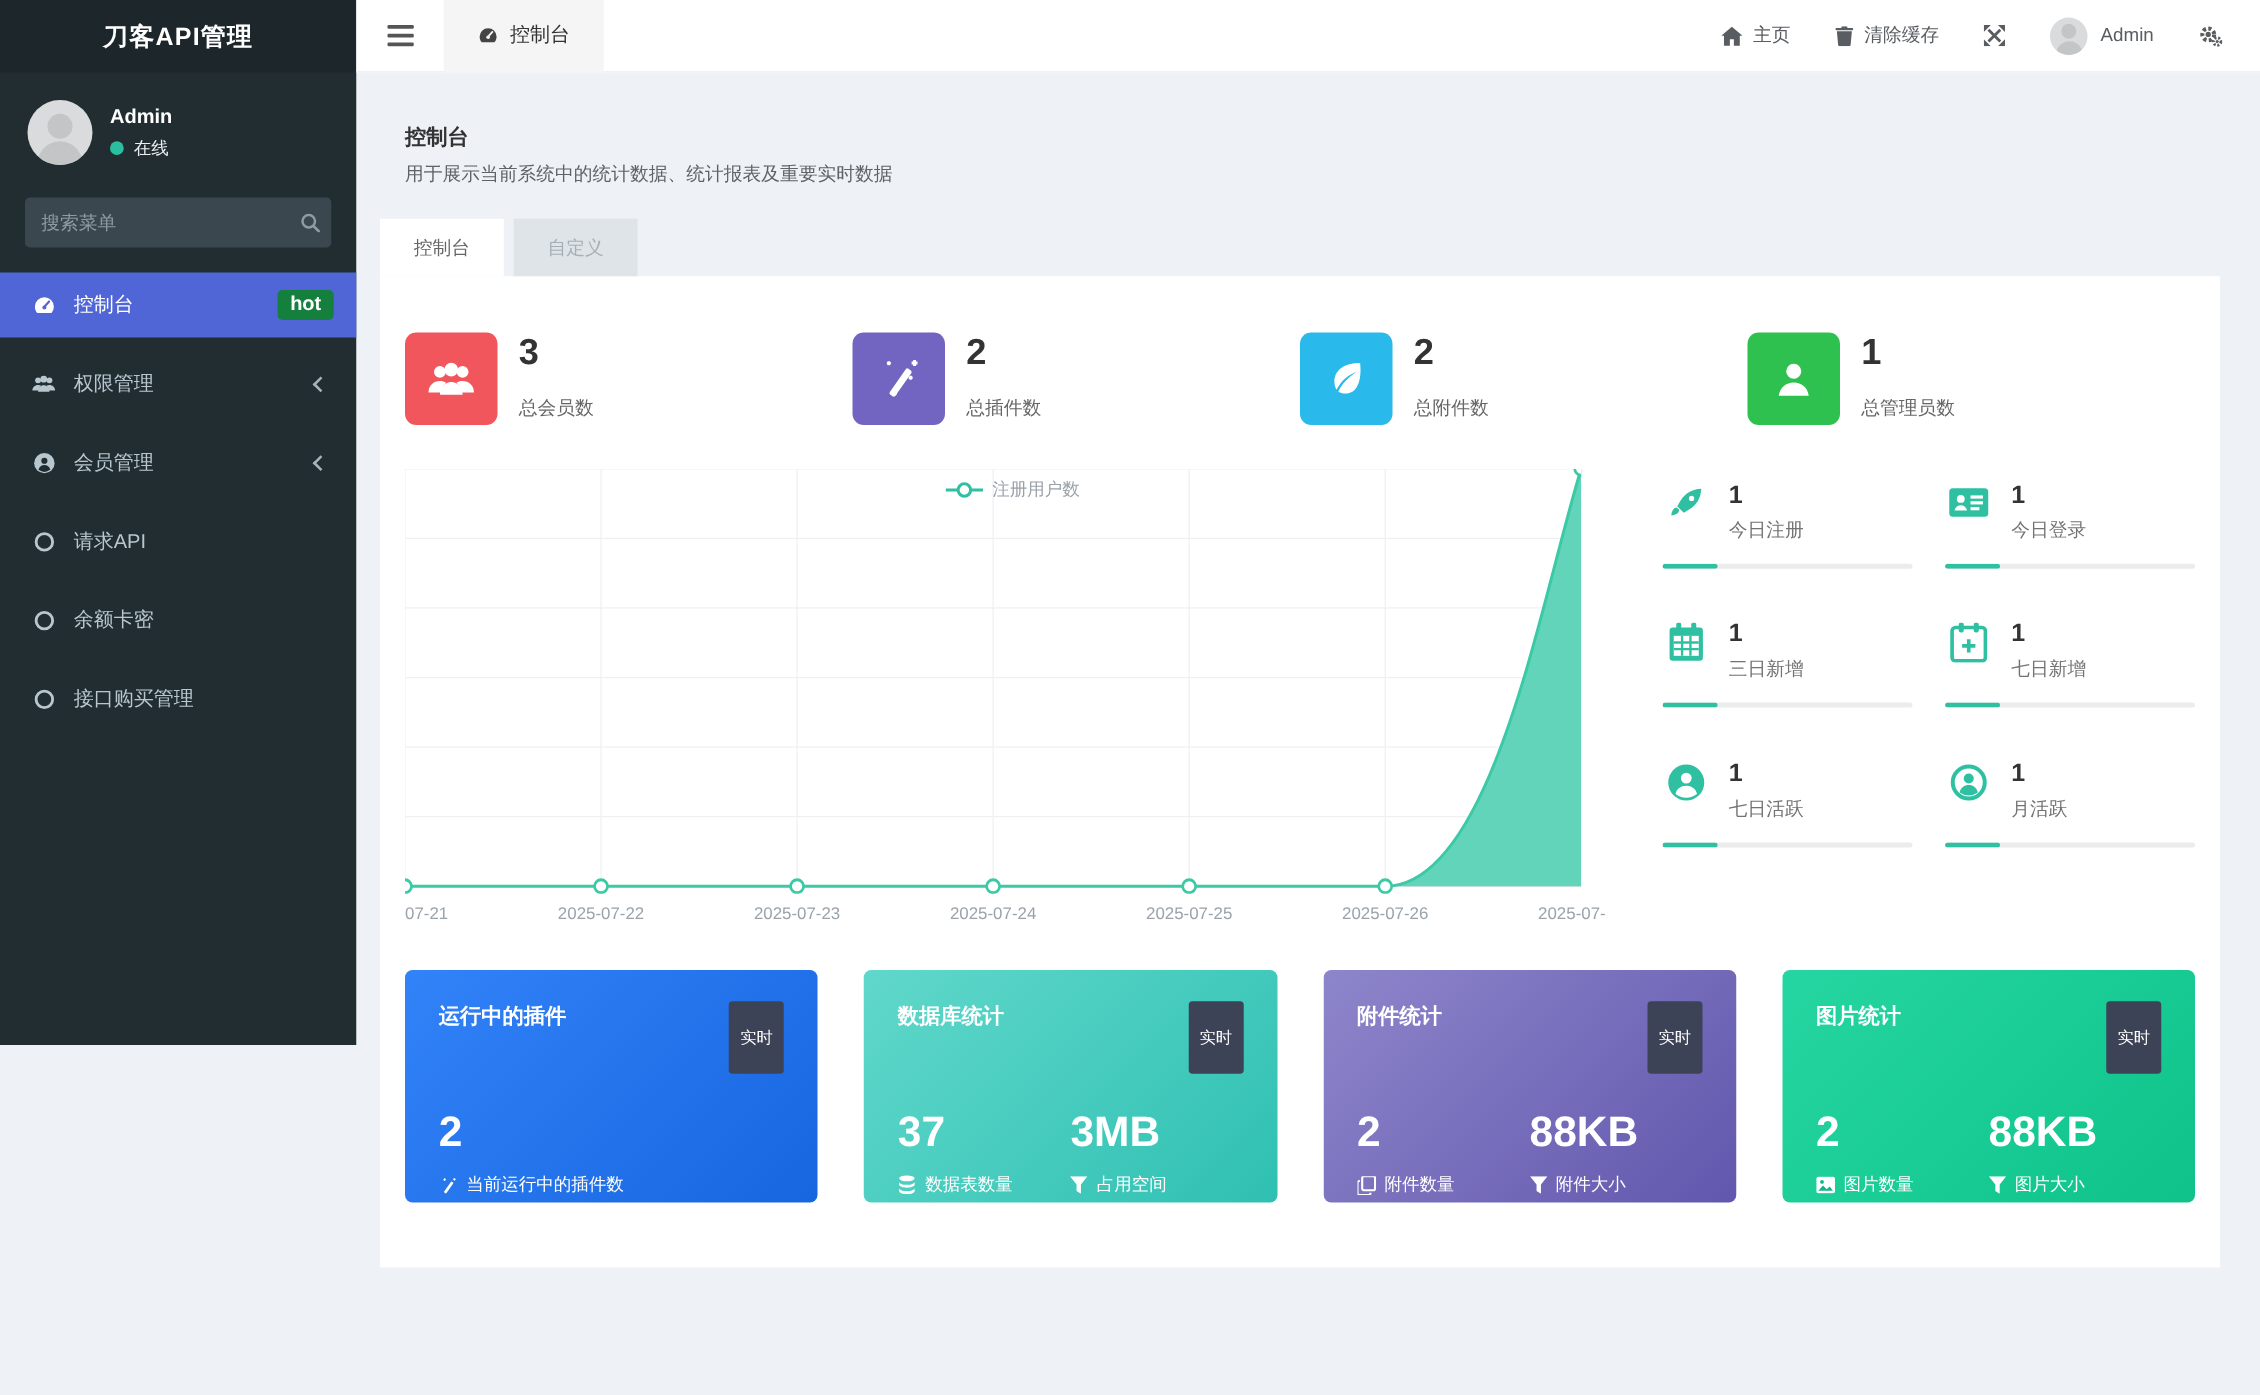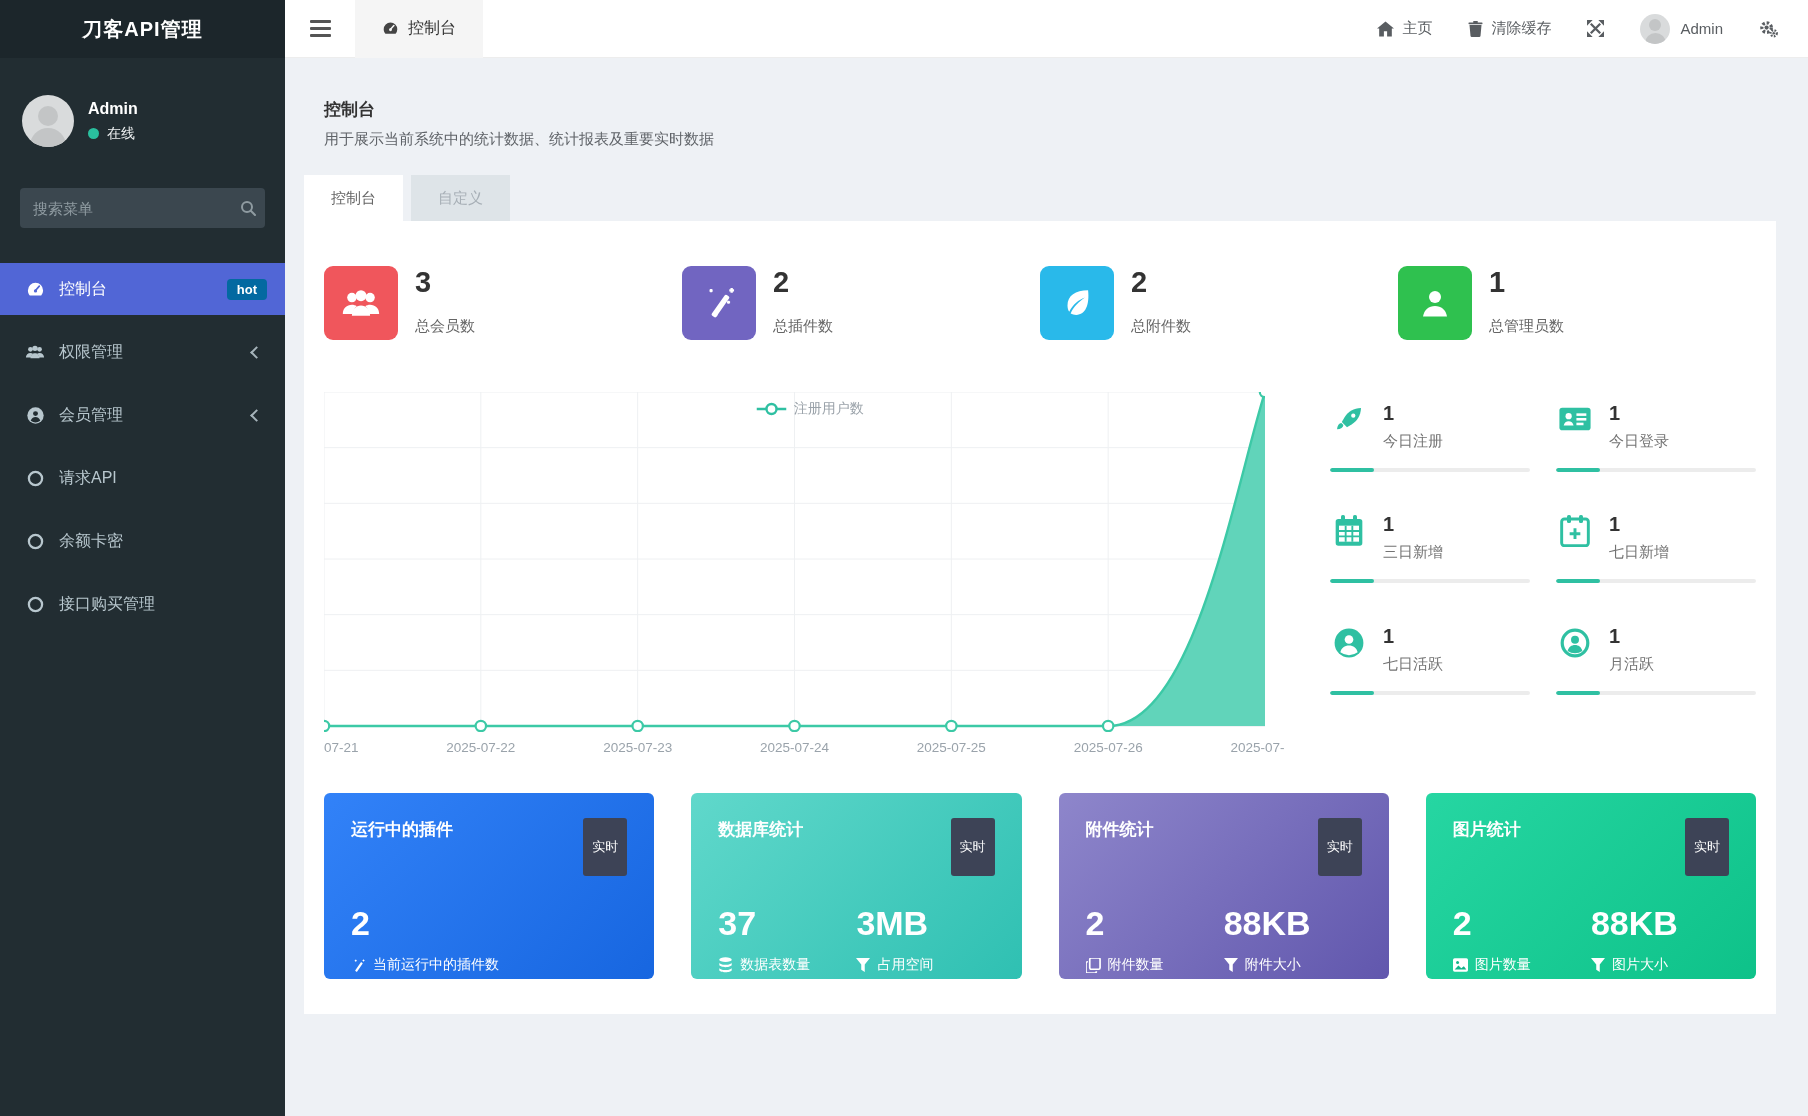--- a/index.html
+++ b/index.html
@@ -11,7 +11,7 @@
   svg { display:block; }
 
   
-  .sidebar { width:285px; min-width:285px; height:1116px; background:#222d32; display:flex; flex-direction:column;gap:15px; }
+  .sidebar { width:285px; min-width:285px; height:836px; background:#222d32; display:flex; flex-direction:column; }
   .brand { height:58px; background:#1c262b; color:#fff; font-size:20px; font-weight:bold;
            display:flex; align-items:center; justify-content:center; letter-spacing:1px; }
   .user-panel { display:flex; align-items:center; gap:14px; padding:22px 22px 10px 22px; }

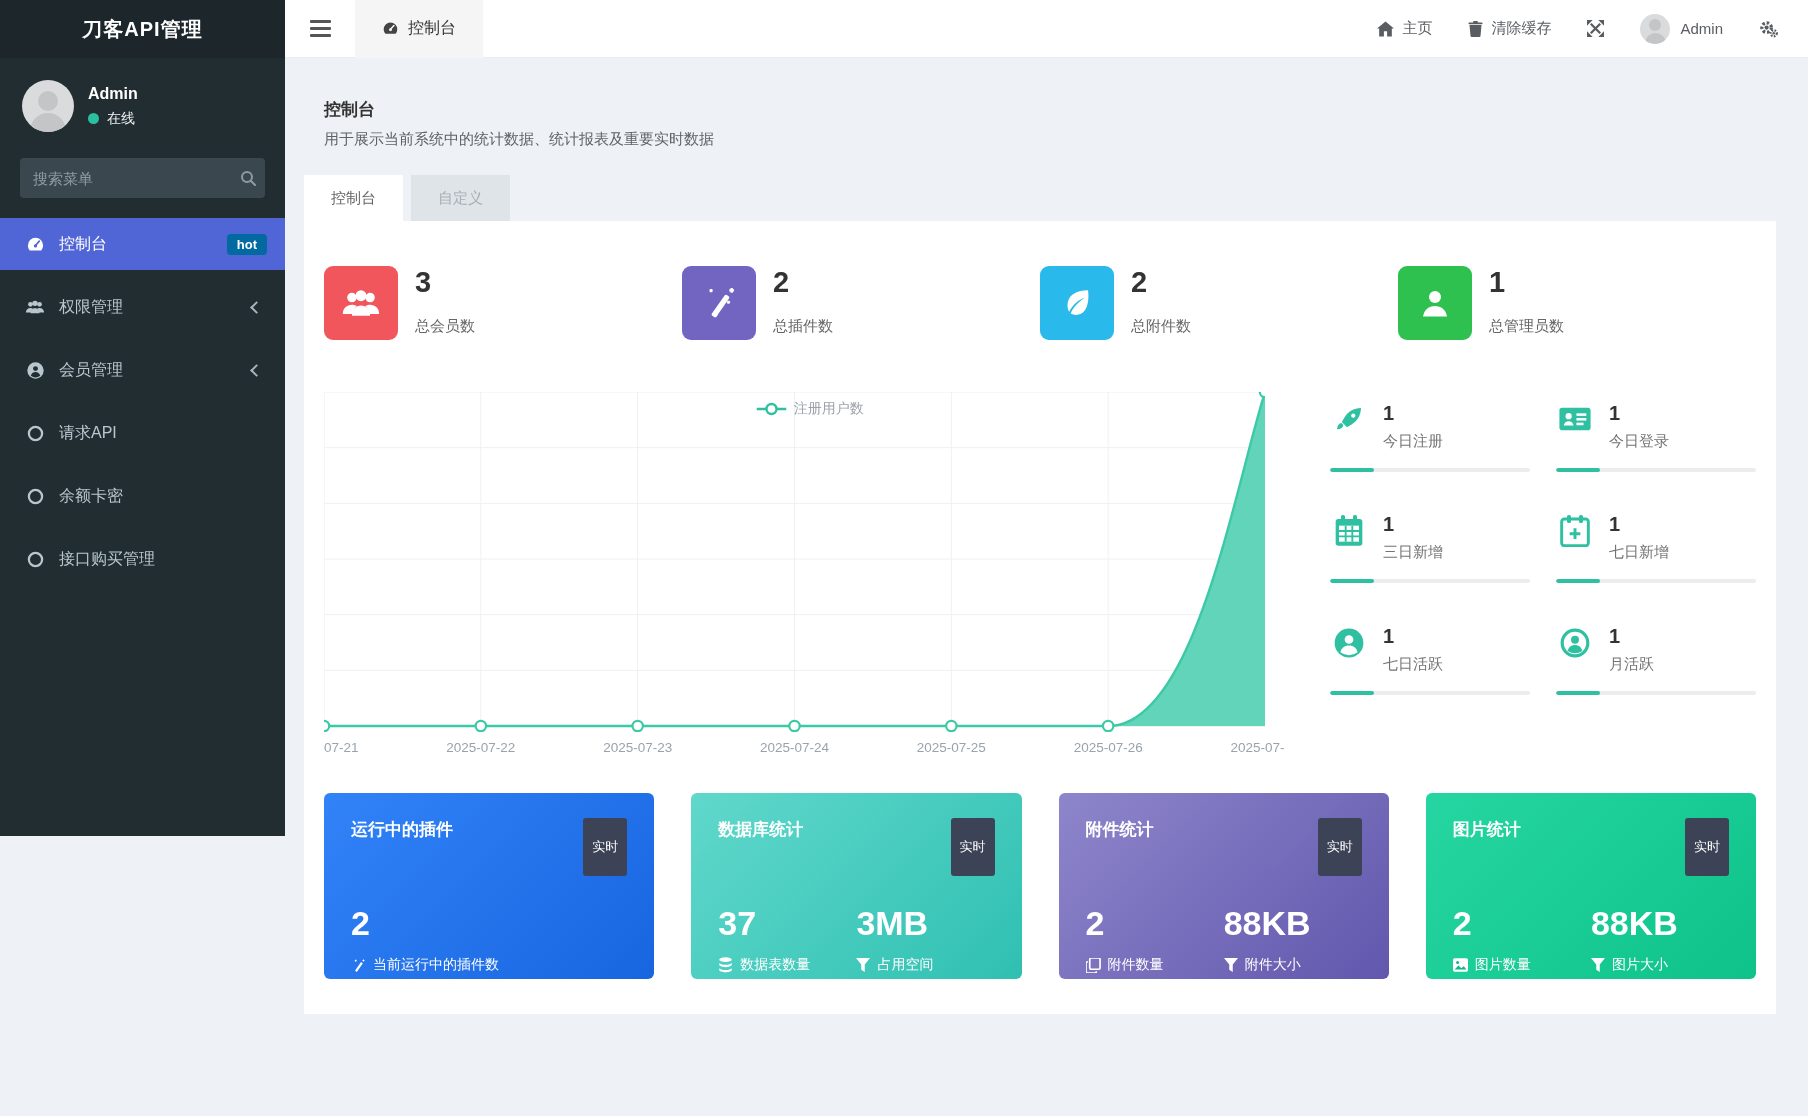--- a/index.html
+++ b/index.html
@@ -32,7 +32,7 @@
   .nav-item.active { background:#5166d6; color:#fff; }
   .nav-item.active .nav-ico { color:#fff; }
   .nav-label { flex:1; }
-  .hot-badge { background:#0369a1; color:#fff; font-size:13px; font-weight:bold; padding:3px 10px; border-radius:4px; }
+  .hot-badge { background:#15803d; color:#fff; font-size:16px; font-weight:bold; padding:3px 10px; border-radius:4px; }
   .chev { width:9px; height:9px; border-left:2px solid #a6b4bb; border-bottom:2px solid #a6b4bb;
           transform:rotate(45deg); margin-right:6px; }
 

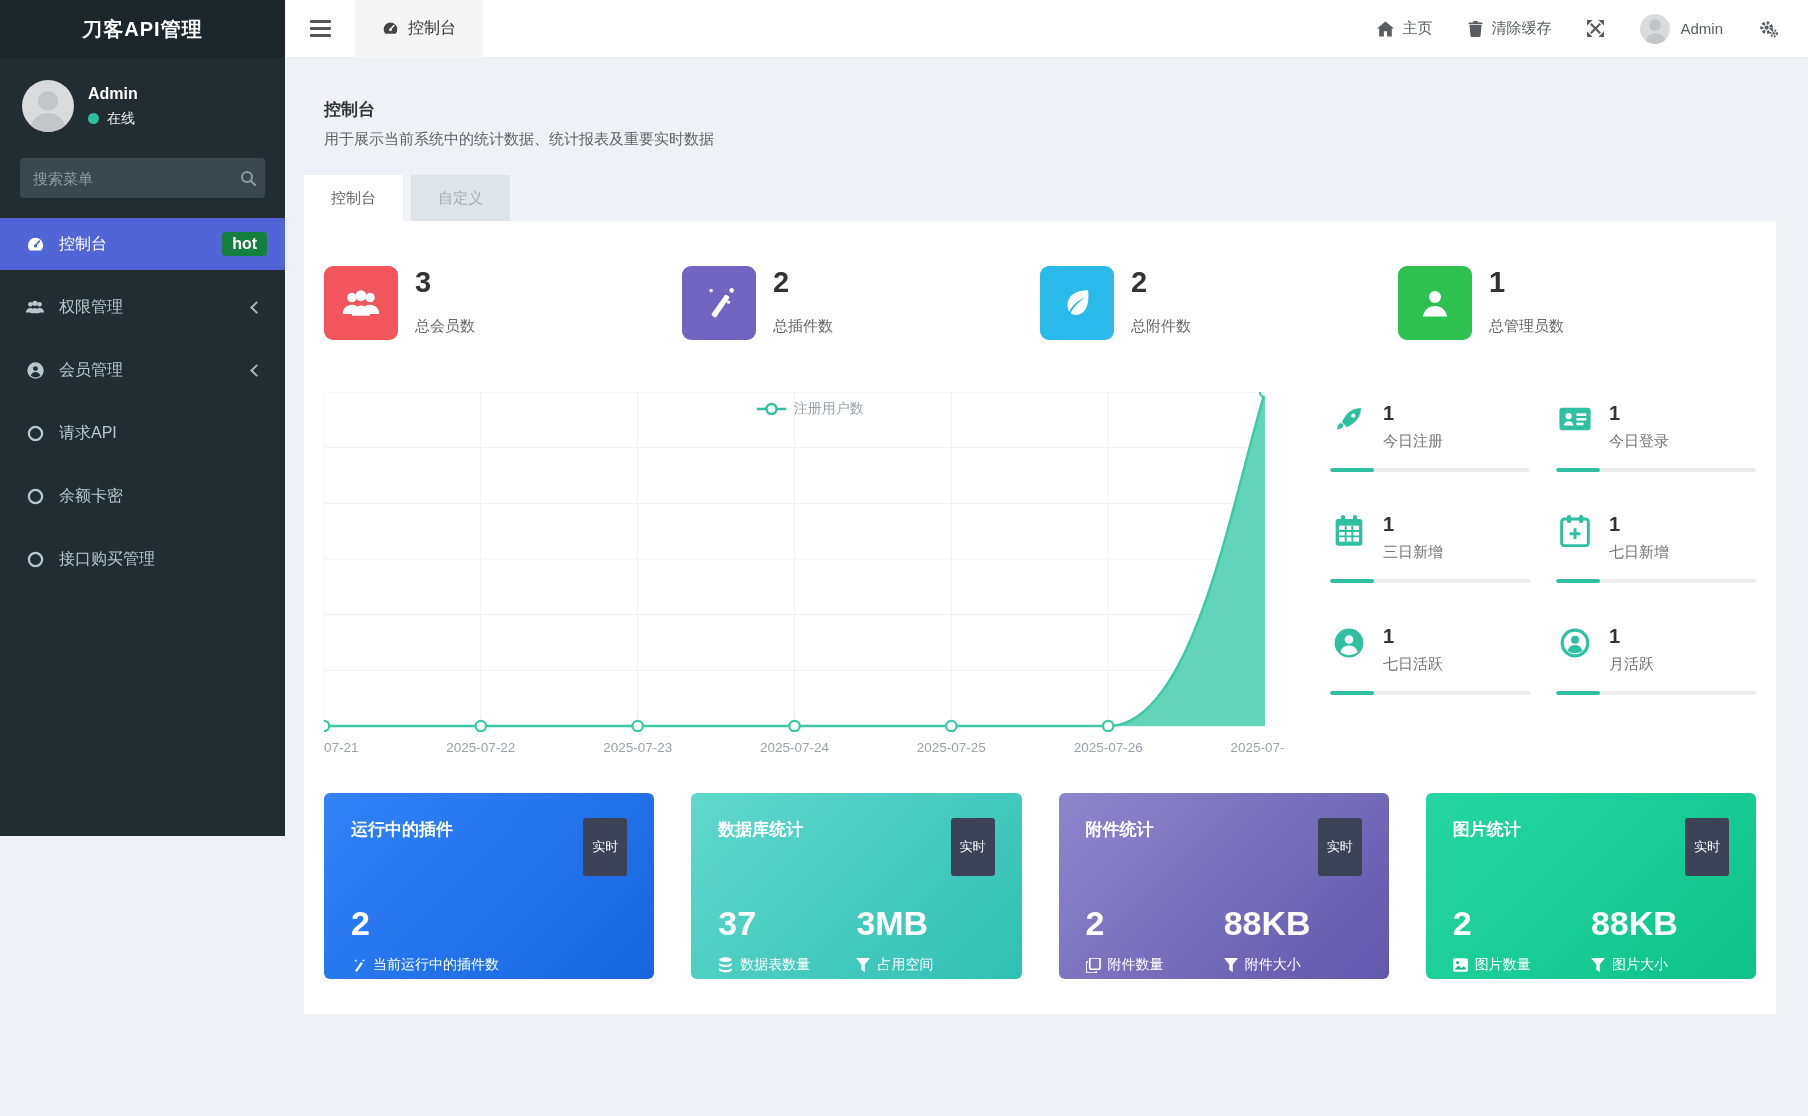--- a/index.html
+++ b/index.html
@@ -70,7 +70,7 @@
   .sum-label { font-size:15px; color:#666; }
 
   
-  .mid-row { margin-top:52px; display:flex; }
+  .mid-row { margin-top:35px; display:flex; }
   .chart-block { width:961px; position:relative; overflow:hidden; flex:none; }
   .chart-area { width:941px; height:340px; position:relative; }
   .legend { position:absolute; top:8px; left:50.6%; transform:translateX(-50%); display:flex; align-items:center; gap:7px;

